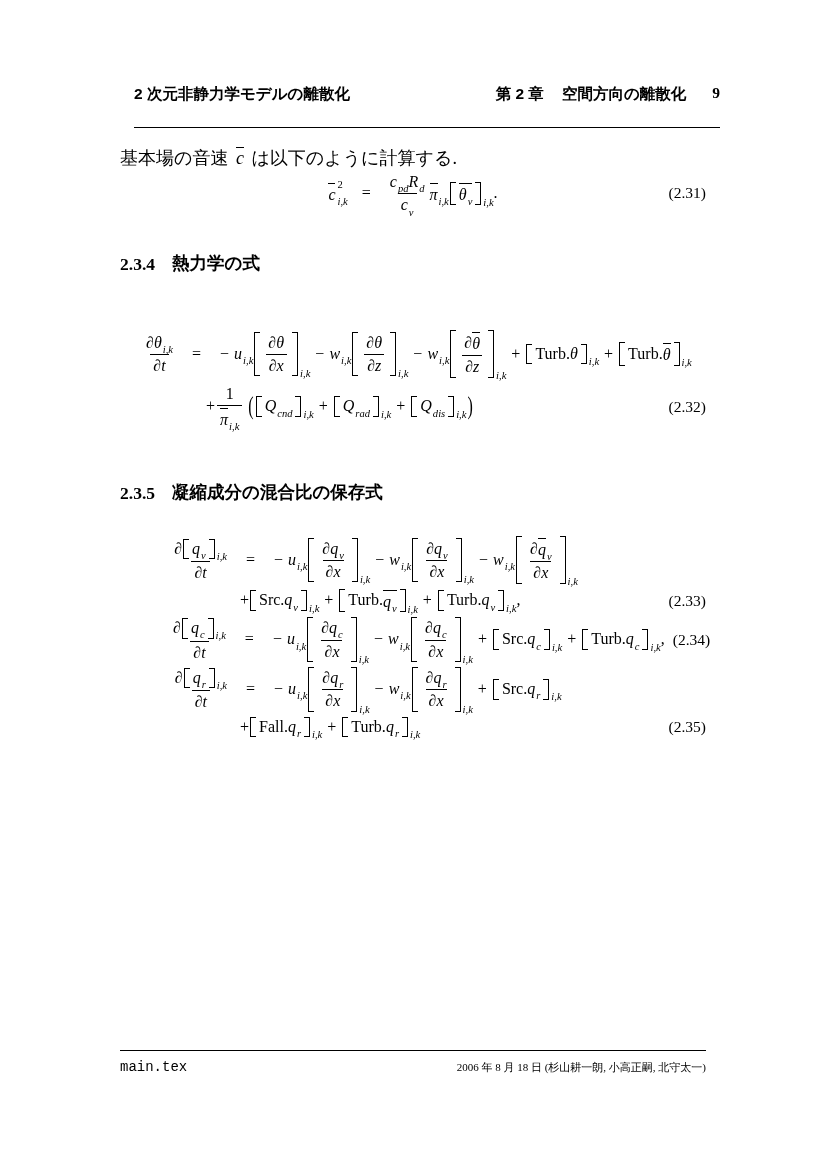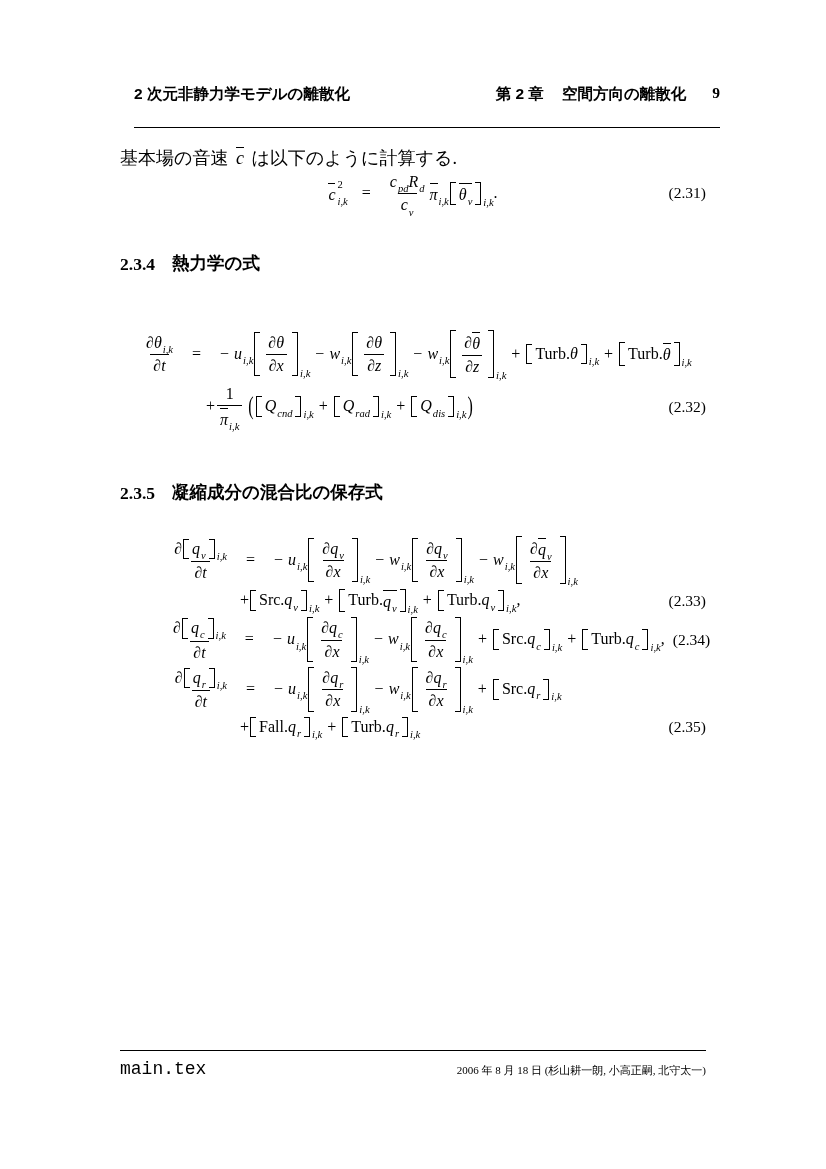--- a/index.html
+++ b/index.html
@@ -67,7 +67,7 @@
   
   .pagefoot{position:absolute;left:120px;width:586px;top:1050px;border-top:1px solid #000;
             padding-top:8px;display:flex;justify-content:space-between;align-items:baseline;}
-  .pf-left{font-family:"Liberation Mono","DejaVu Sans Mono",monospace;font-size:18px;}
+  .pf-left{font-family:"Liberation Mono","DejaVu Sans Mono",monospace;font-size:14px;}
   .pf-right{font-size:11px;}
 </style>
 </head>

